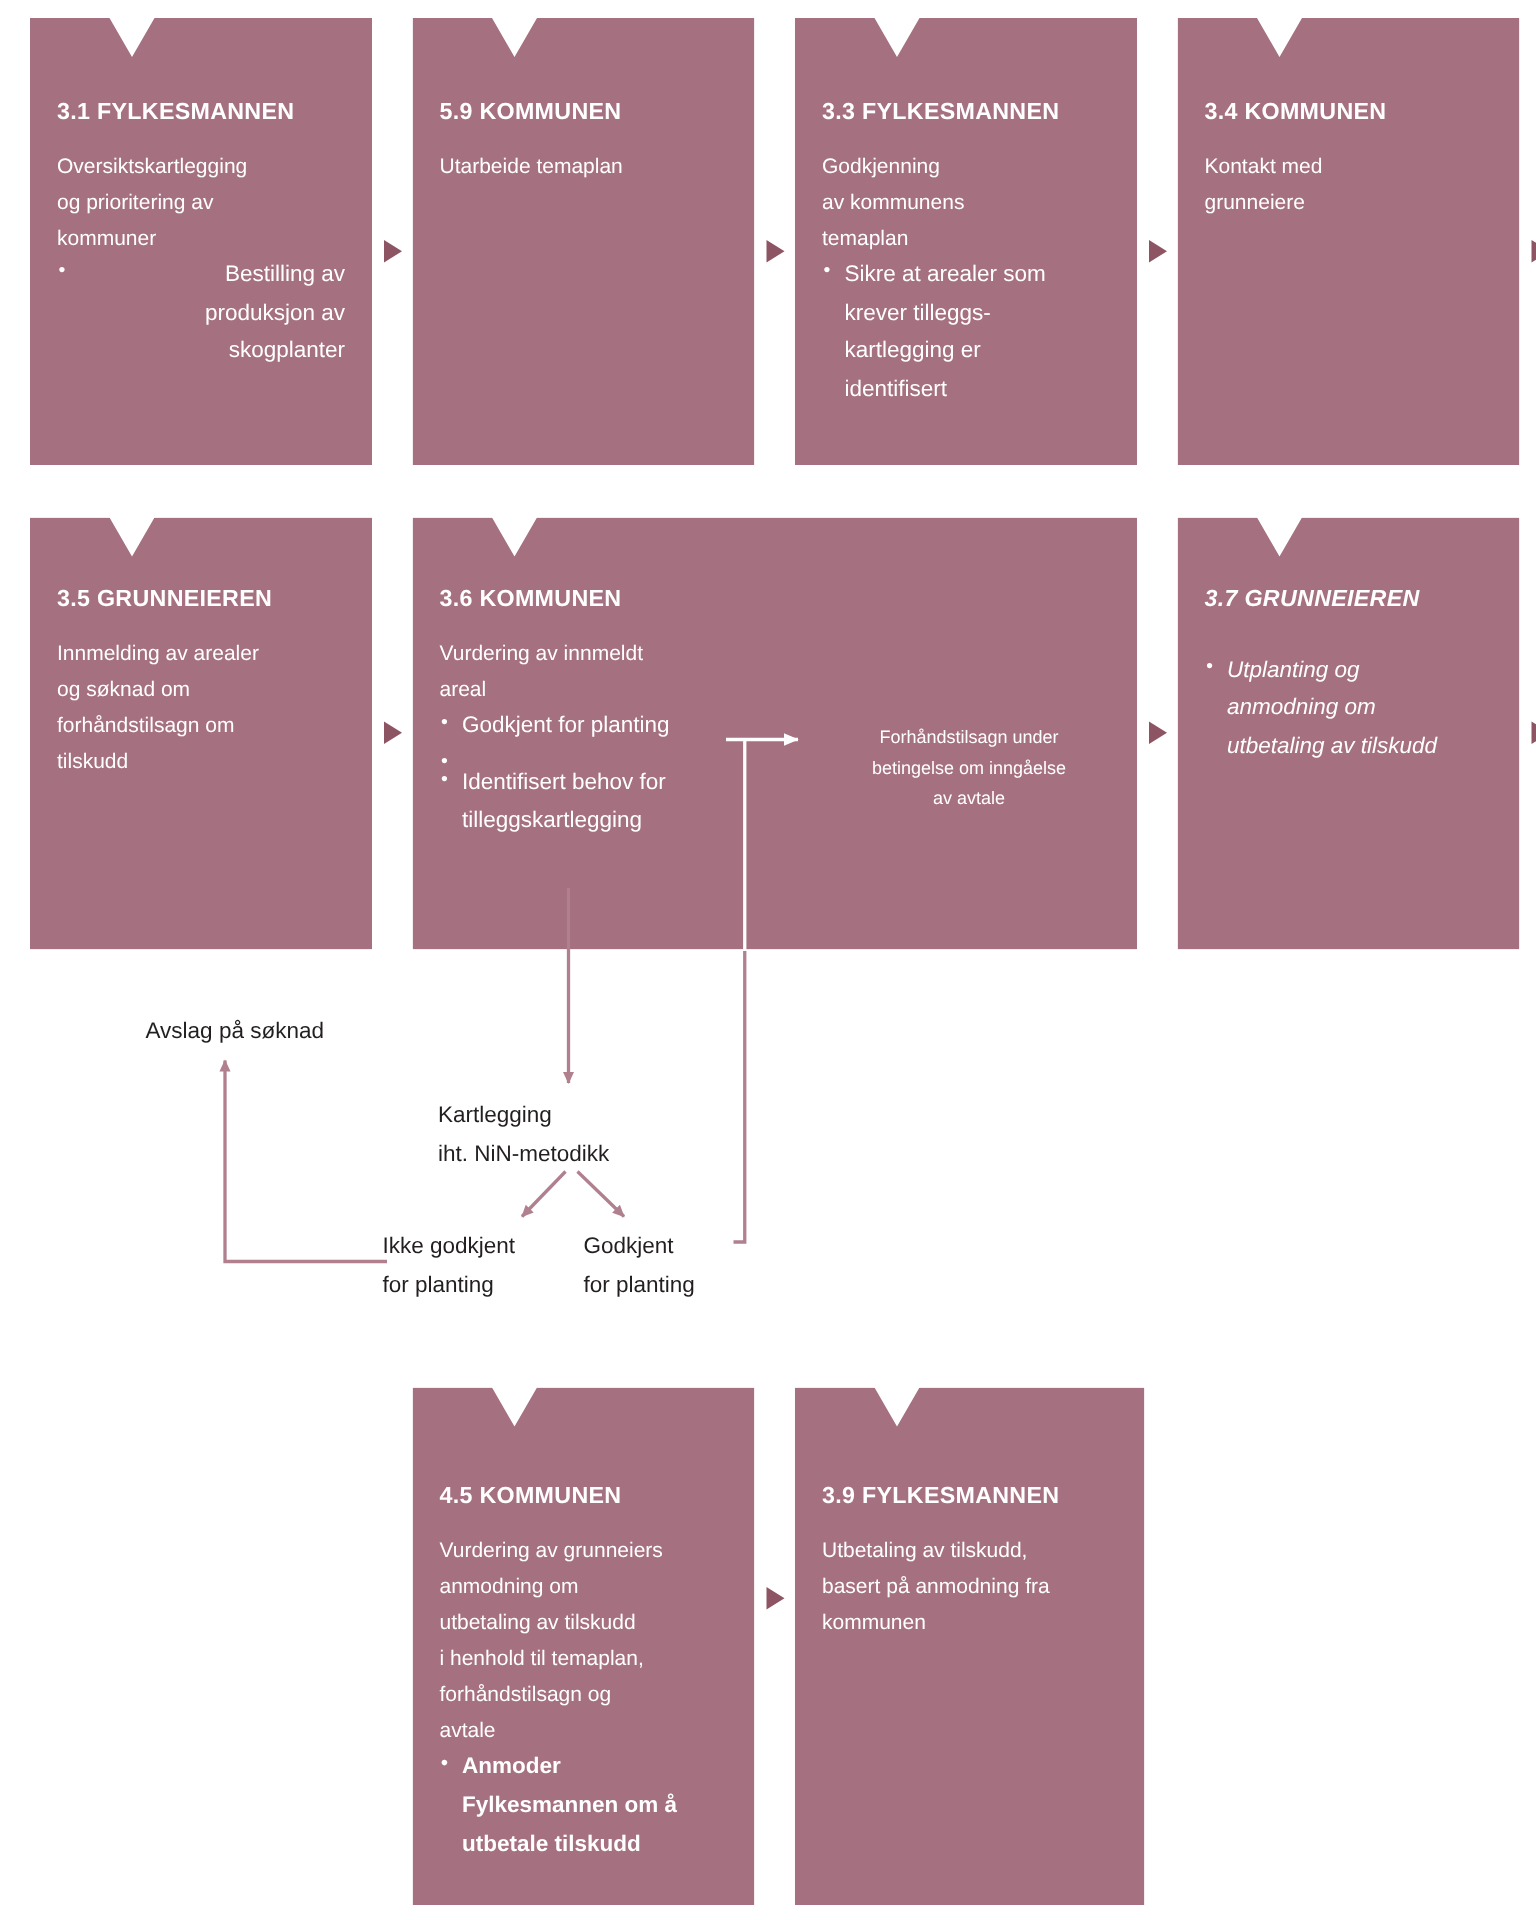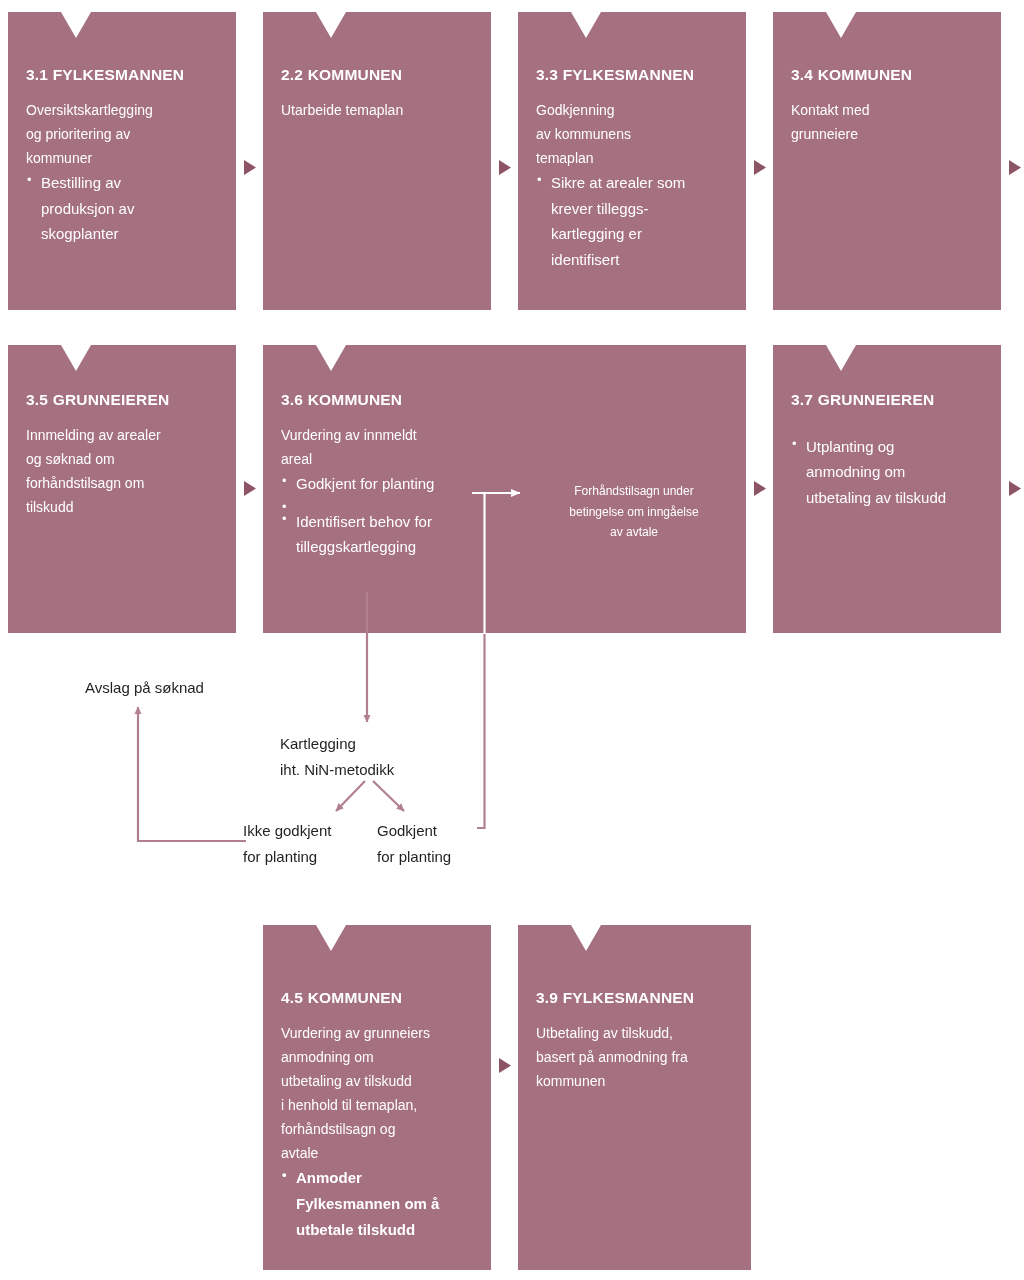--- a/index.html
+++ b/index.html
@@ -18,7 +18,7 @@
 
   #canvas {
     position: absolute;
-    left: 0; top: 0;
+    left: 12px; top: 0;
     width: 919px;
     height: 1280px;
     padding-left: 28px;

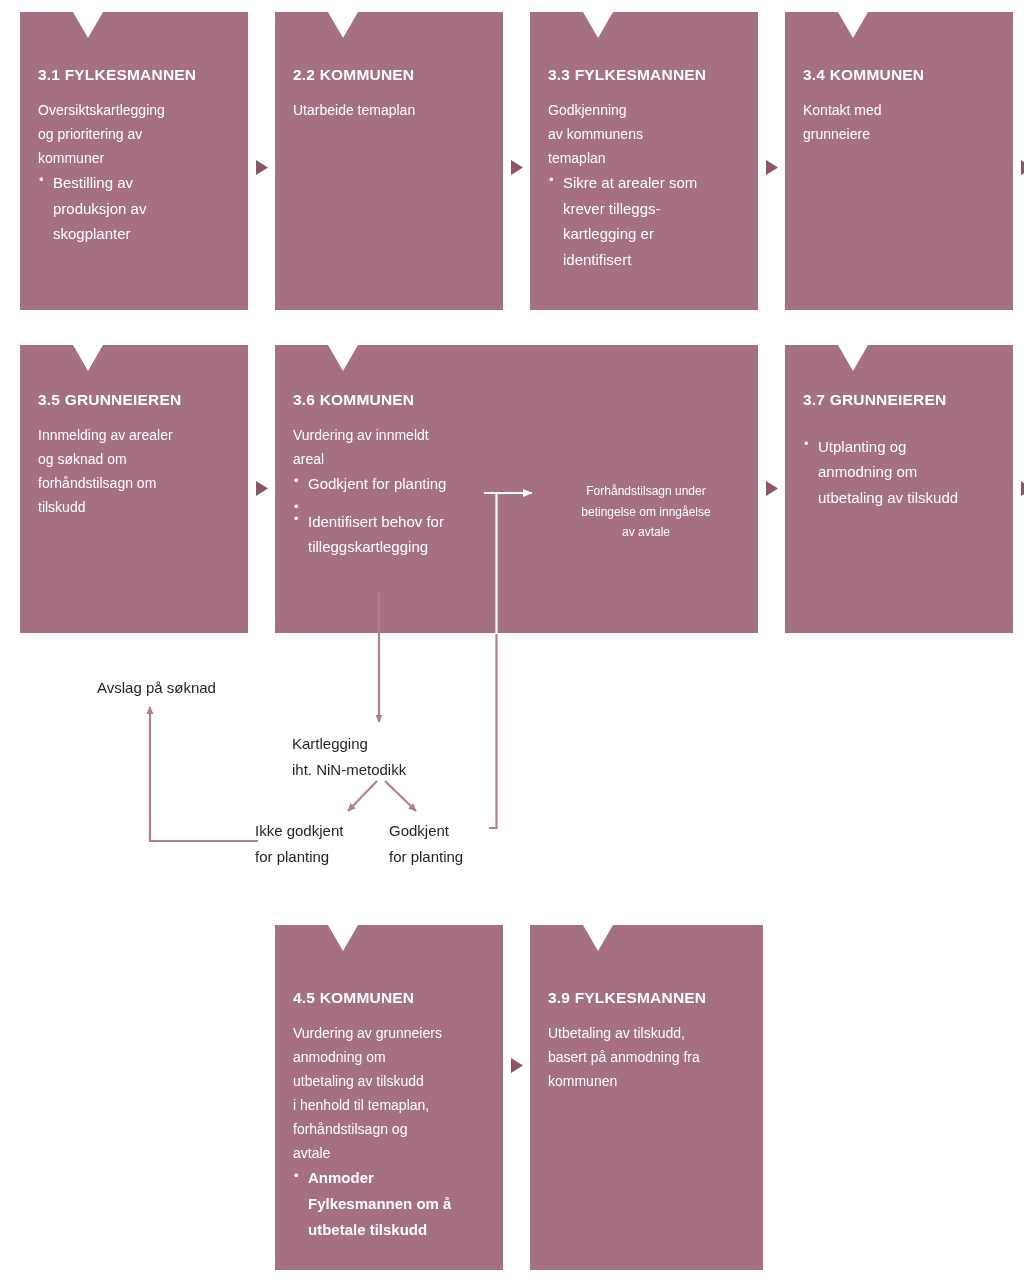--- a/index.html
+++ b/index.html
@@ -125,7 +125,7 @@
   <div class="box" style="left:263px; top:12px; width:228px; height:298px;
               clip-path: polygon(0 0, 53px 0, 68px 26px, 83px 0, 228px 0, 228px 298px, 0 298px);">
     <div class="box-inner" style="top:54px;">
-      <div class="box-title">2.2 KOMMUNEN</div>
+      <div class="box-title">5.9 KOMMUNEN</div>
       <div class="box-body" style="white-space:pre-line;">Utarbeide temaplan</div>
     </div>
   </div>

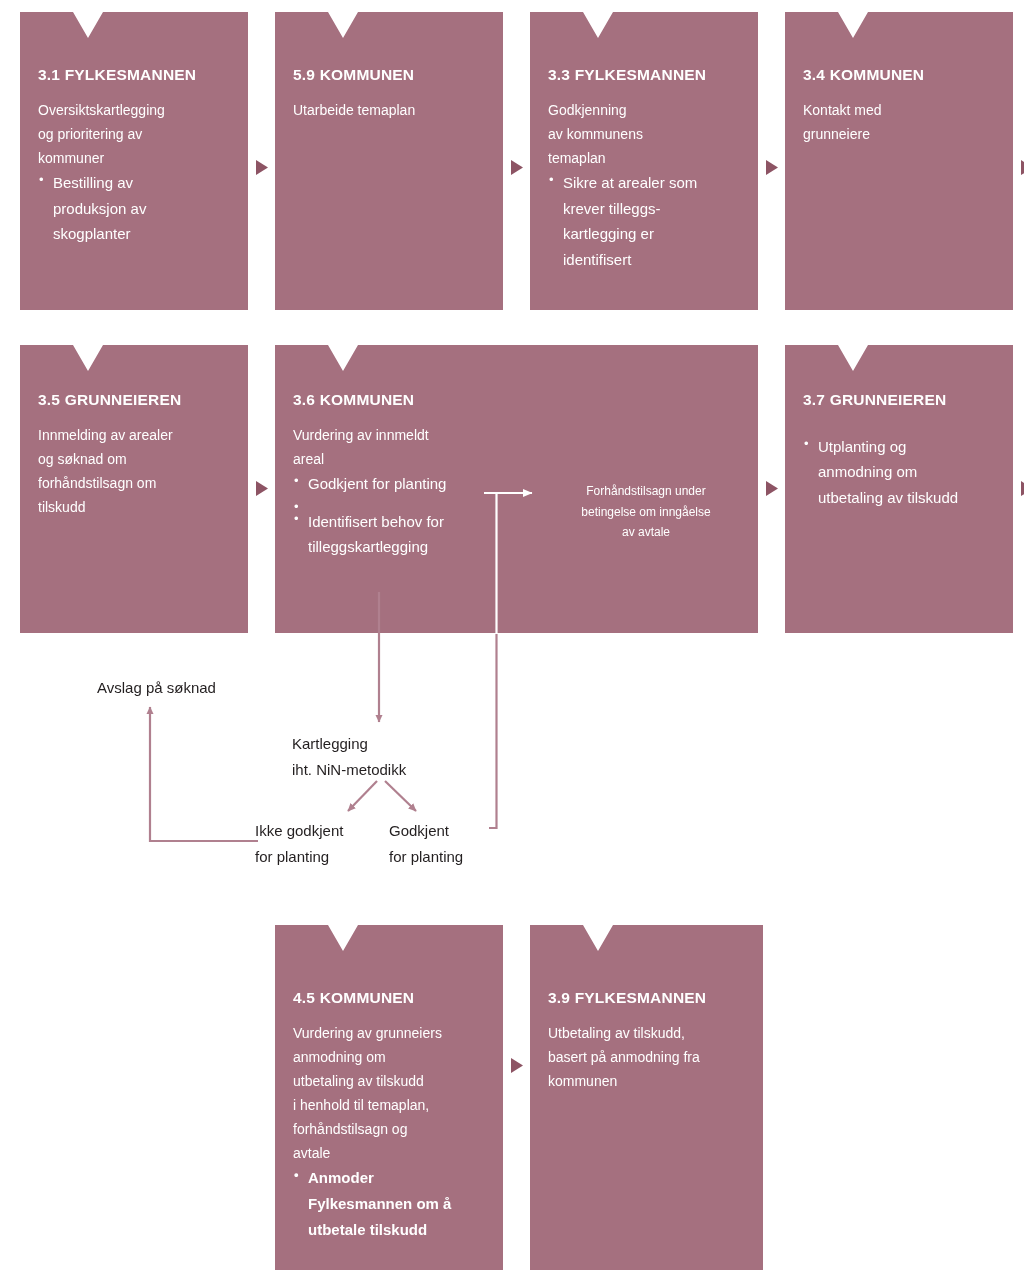--- a/index.html
+++ b/index.html
@@ -115,7 +115,7 @@
 og prioritering av
 kommuner</div>
       <ul class="box-list">
-        <li style="white-space:pre-line;">Bestilling av
+        <li style="white-space:pre-line;text-align:right;">Bestilling av
 produksjon av
 skogplanter</li>
       </ul>

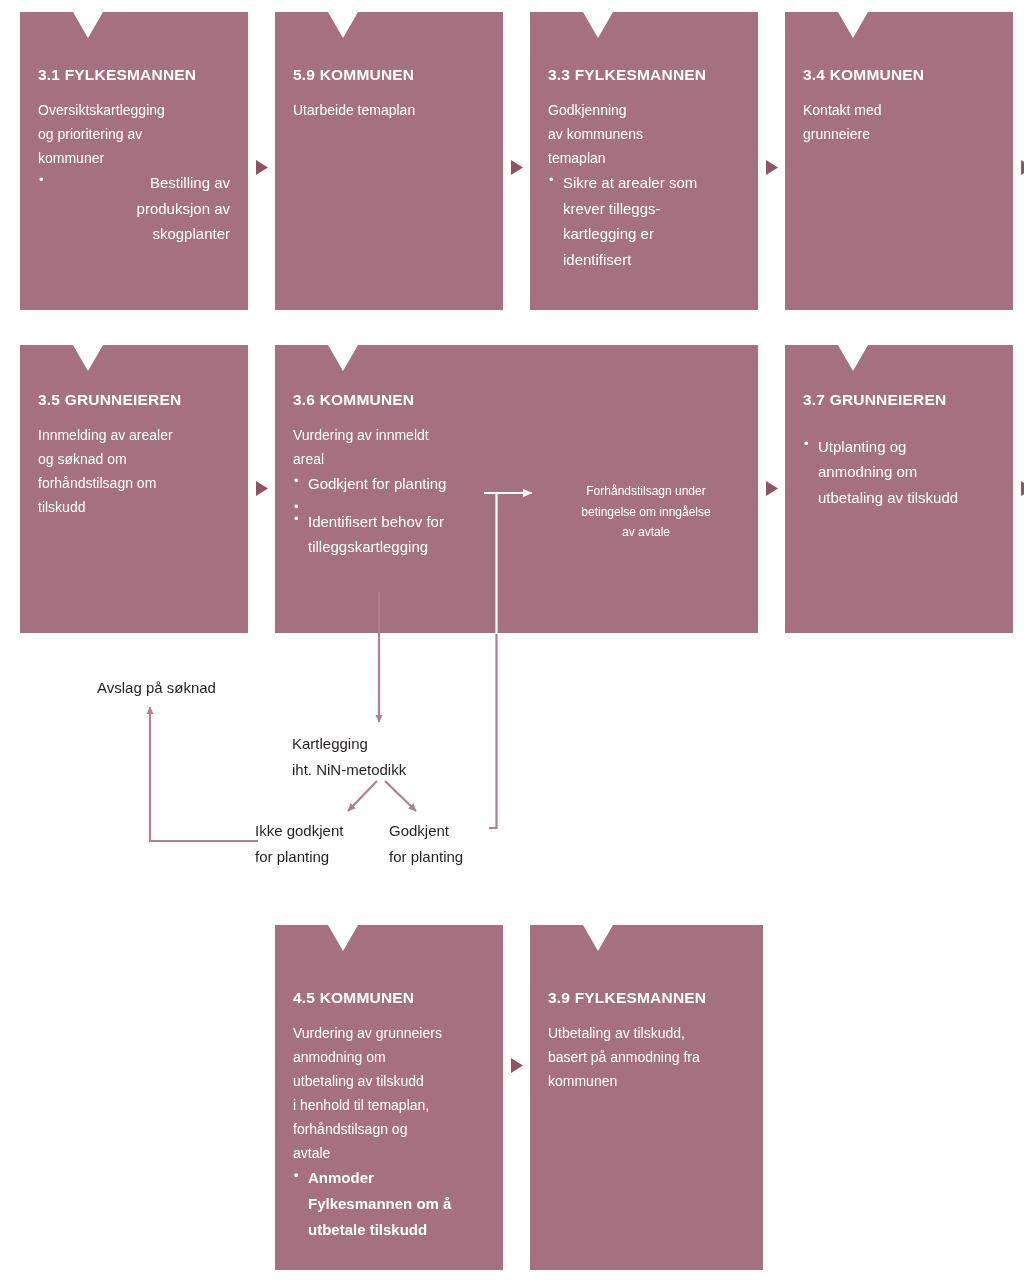--- a/index.html
+++ b/index.html
@@ -187,7 +187,7 @@
 
   <div class="box" style="left:773px; top:345px; width:228px; height:288px;
               clip-path: polygon(0 0, 53px 0, 68px 26px, 83px 0, 228px 0, 228px 288px, 0 288px);">
-    <div class="box-inner" style="top:46px;">
+    <div class="box-inner" style="top:46px;font-style:italic;">
       <div class="box-title">3.7 GRUNNEIEREN</div>
       <ul class="box-list" style="margin-top:24px;">
         <li style="white-space:pre-line;">Utplanting og

